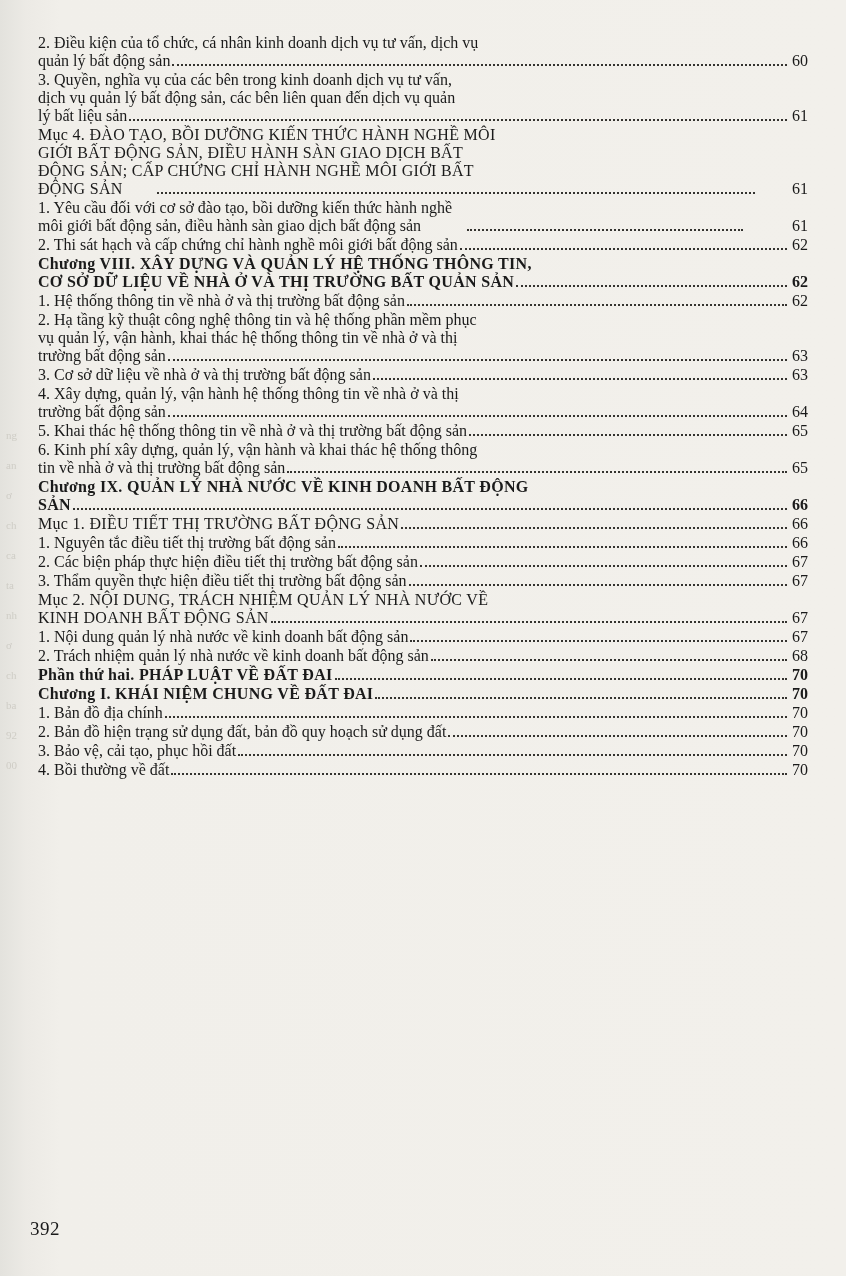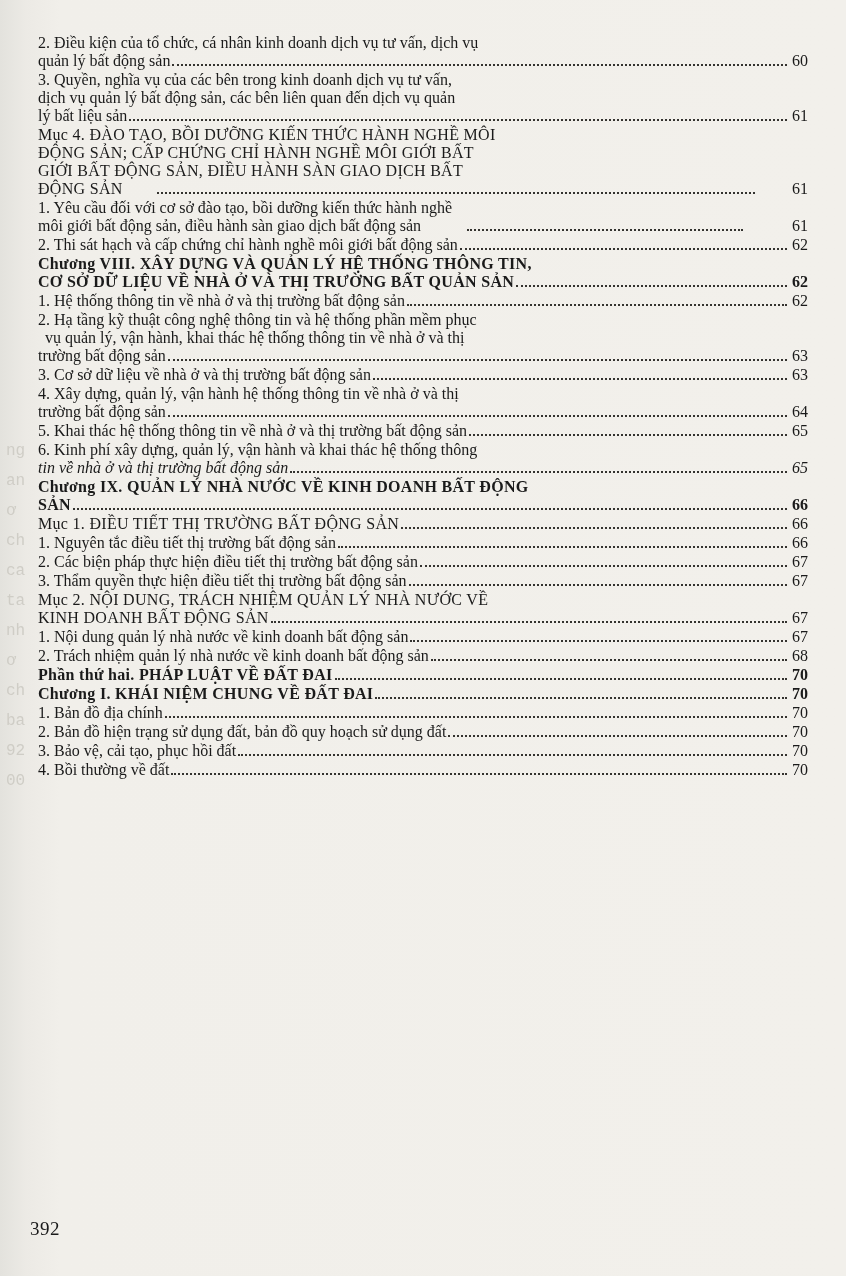--- a/index.html
+++ b/index.html
@@ -99,8 +99,8 @@
         <span class="pg">61</span>
       </div>
       <div class="caps">Mục 4.  ĐÀO TẠO, BỒI DƯỠNG KIẾN THỨC HÀNH NGHỀ MÔI</div>
+      <div class="caps" style="text-indent: 0px;">GIỚI BẤT ĐỘNG SẢN, ĐIỀU HÀNH SÀN GIAO DỊCH BẤT</div>
       <div class="caps" style="text-indent: 0px;">ĐỘNG SẢN;  CẤP CHỨNG CHỈ HÀNH NGHỀ MÔI GIỚI BẤT</div>
-      <div class="caps" style="text-indent: 0px;">GIỚI BẤT ĐỘNG SẢN, ĐIỀU HÀNH SÀN GIAO DỊCH BẤT</div>
       <div class="tailline" style="text-indent: 0px; gap: 32px;">
         <span class="txt caps">ĐỘNG SẢN</span>
         <span class="leader"></span>

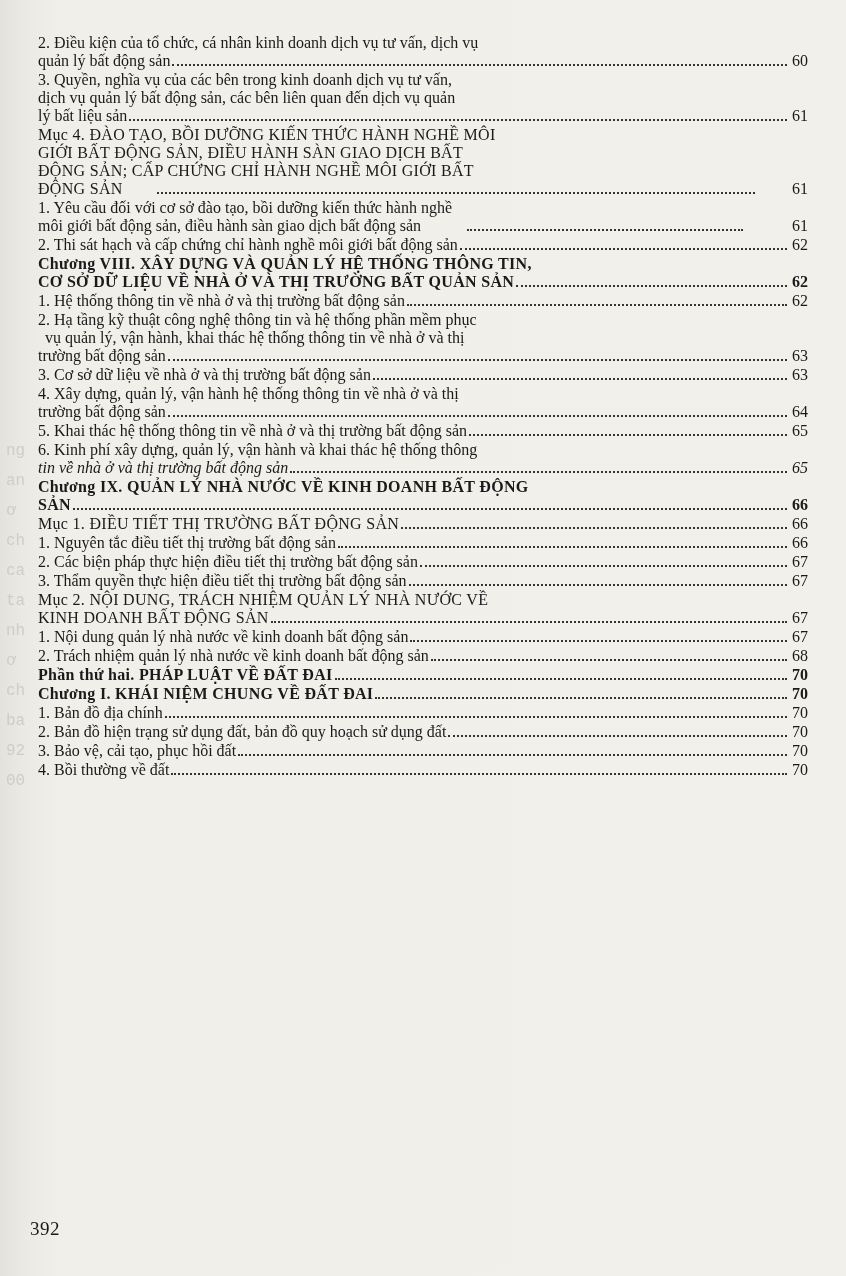--- a/index.html
+++ b/index.html
@@ -129,7 +129,7 @@
         <span class="pg">62</span>
       </div>
       <div>2. Hạ tầng kỹ thuật công nghệ thông tin và hệ thống phần mềm phục</div>
-      <div style="text-indent: 0px; margin-left: 7px;">vụ quản lý, vận hành, khai thác hệ thống thông tin về nhà ở và thị</div>
+      <div style="text-indent: 0px;">vụ quản lý, vận hành, khai thác hệ thống thông tin về nhà ở và thị</div>
       <div class="tailline" style="text-indent: 0px;">
         <span class="txt">trường bất động sản</span>
         <span class="leader"></span>

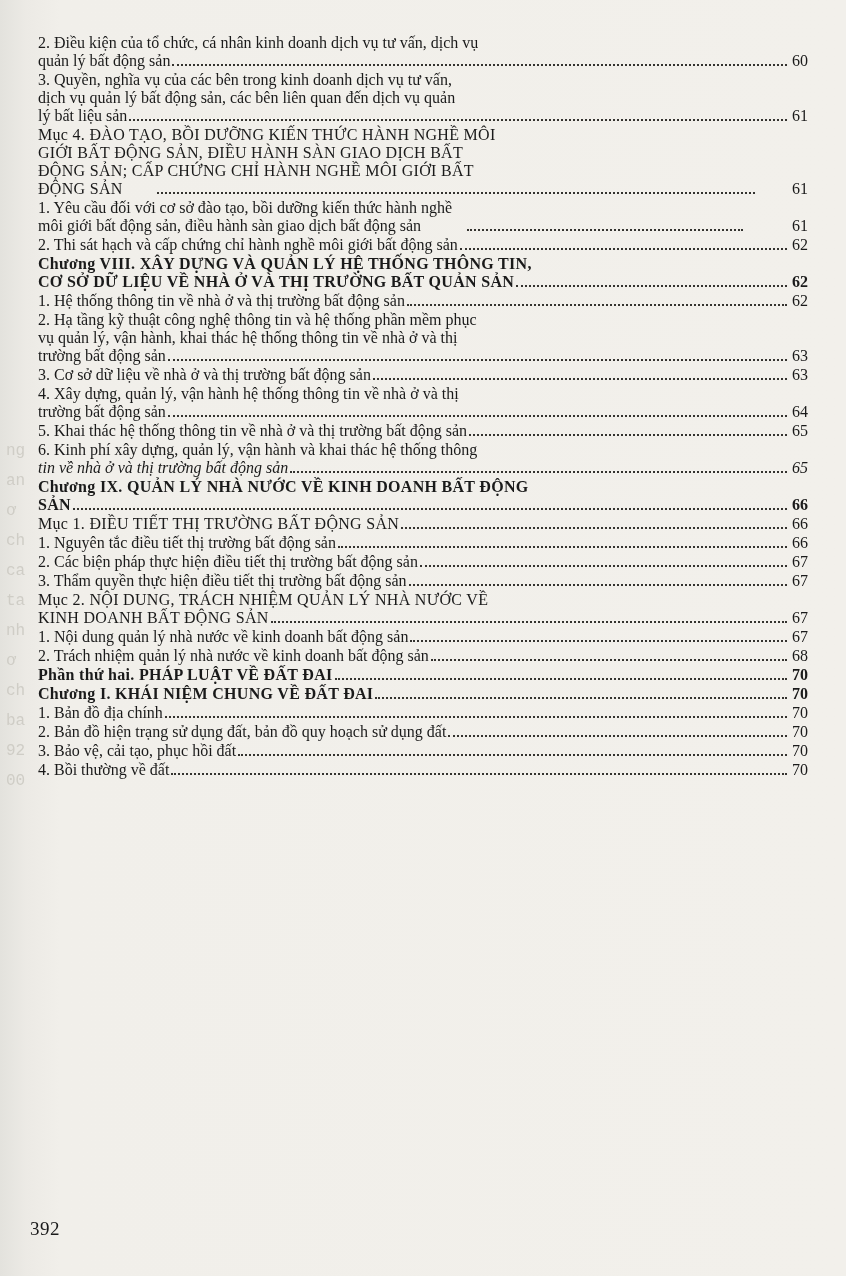--- a/index.html
+++ b/index.html
@@ -57,12 +57,12 @@
   .ghost {
     position: absolute;
     left: 6px;
-    top: 436px;
+    top: 420px;
     width: 26px;
-    font-size: 16px;
+    font-size: 11px;
     color: #cfcdc6;
     line-height: 30px;
-    font-family: Liberation Mono, monospace;
+    font-family: Liberation Serif, serif;
     user-select: none;
   }
 </style>

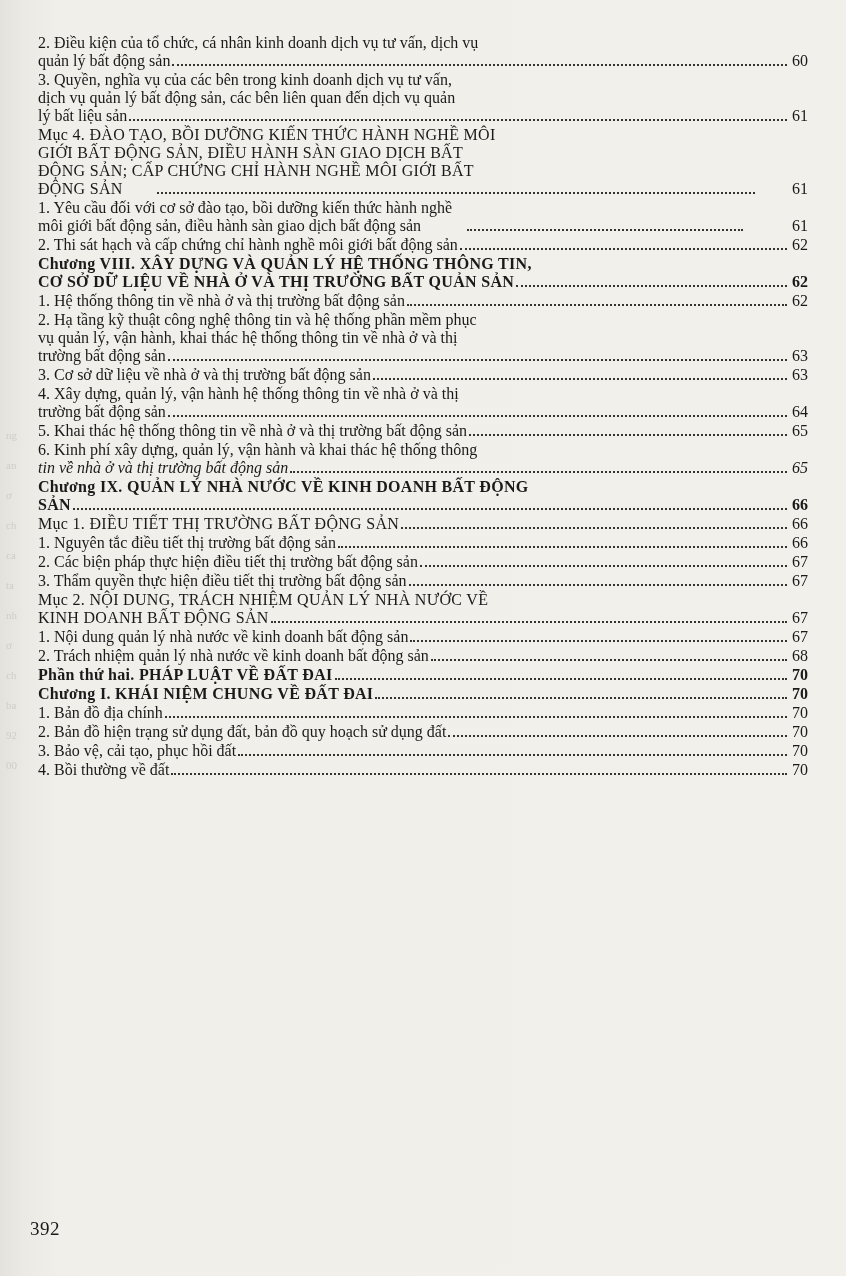--- a/index.html
+++ b/index.html
@@ -152,7 +152,7 @@
         <span class="pg">65</span>
       </div>
       <div>6. Kinh phí xây dựng, quản lý, vận hành và khai thác hệ thống thông</div>
-      <div class="tailline" style="text-indent: 0px; font-style: italic;">
+      <div class="tailline" style="text-indent: 0px;">
         <span class="txt">tin về nhà ở và thị trường bất động sản</span>
         <span class="leader"></span>
         <span class="pg">65</span>

